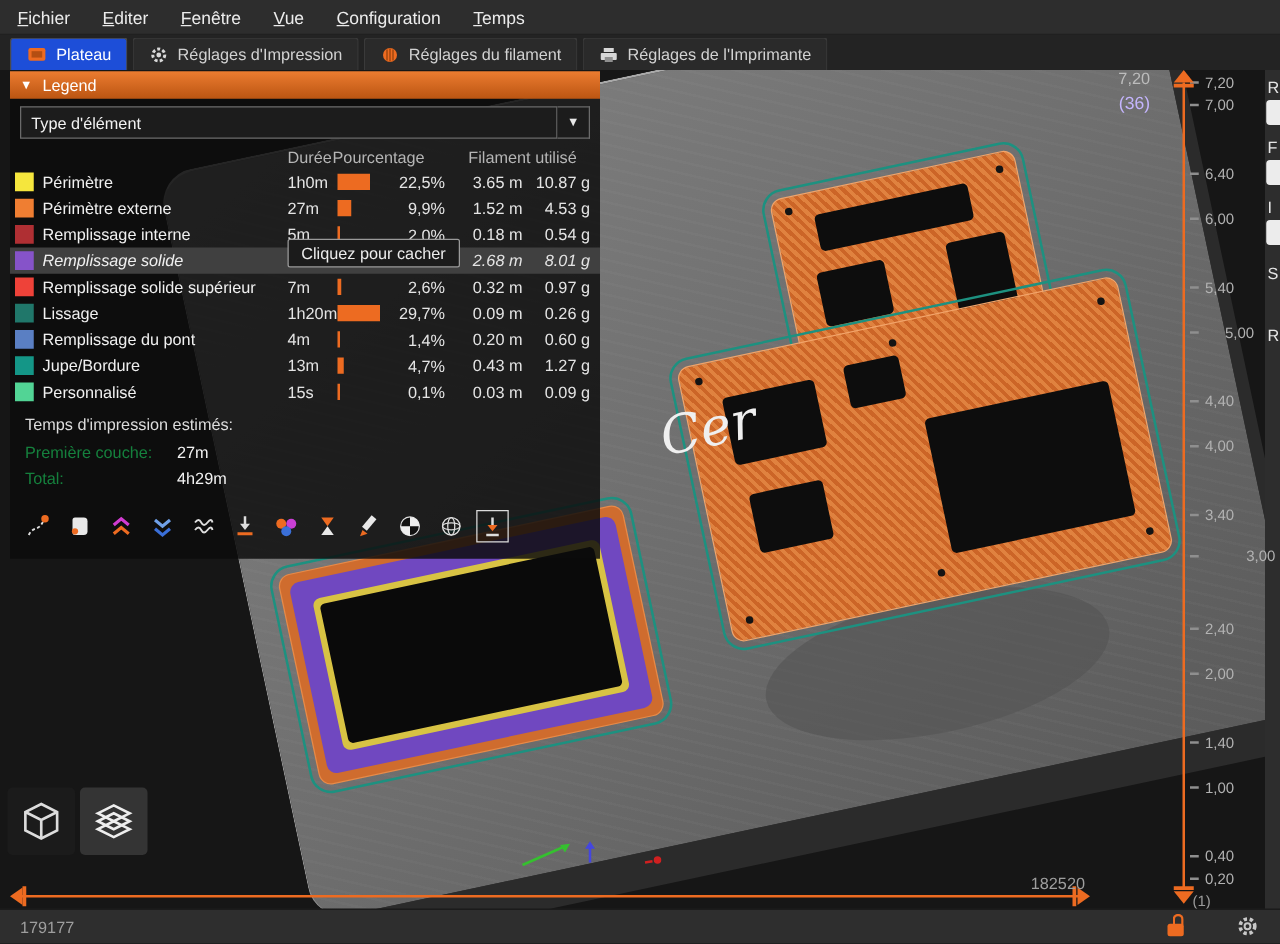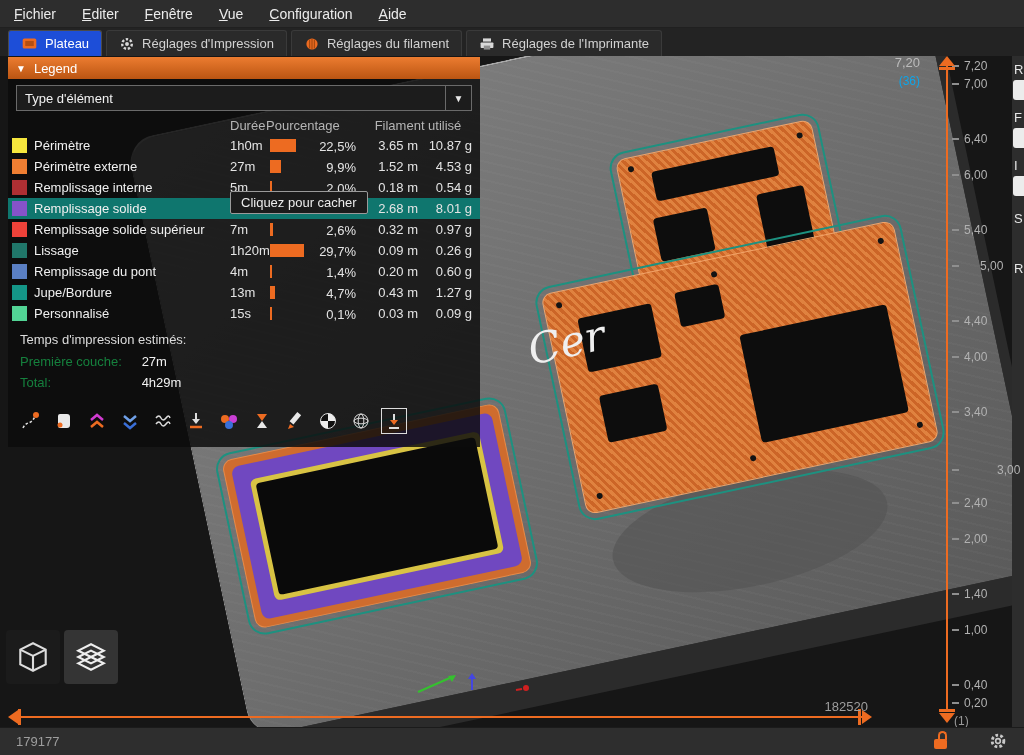--- a/index.html
+++ b/index.html
@@ -153,7 +153,7 @@
     <span class="menu-item">Fenêtre</span>
     <span class="menu-item">Vue</span>
     <span class="menu-item">Configuration</span>
-    <span class="menu-item">Aide</span>
+    <span class="menu-item">Temps</span>
   </div>
 
   <div class="tab-bar">

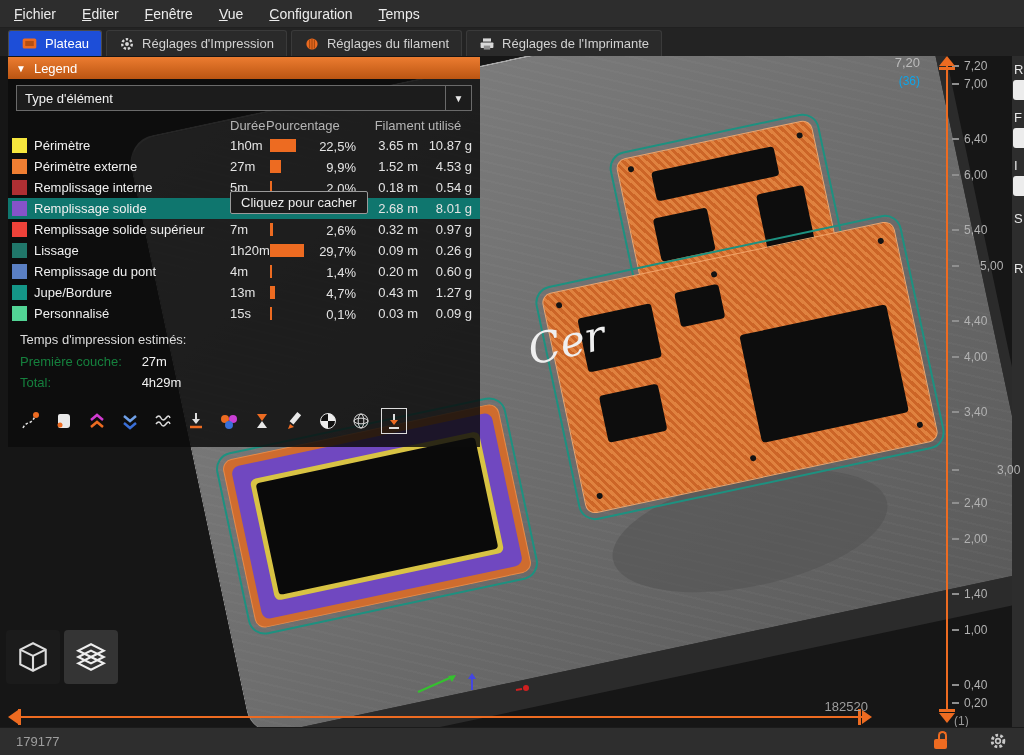--- a/index.html
+++ b/index.html
@@ -111,7 +111,7 @@
   .vtop-val { position:absolute; left:862px; top:55px; width:58px; text-align:right;
               color:#bcbcbc; font-size:13px; z-index:15; }
   .vtop-layer { position:absolute; left:862px; top:74px; width:58px; text-align:right;
-                color:#0ea5e9; font-size:12px; z-index:15; }
+                color:#c4b5fd; font-size:14px; z-index:15; }
   .vbot-layer { position:absolute; left:954px; top:714px; color:#9a9a9a; font-size:12px; z-index:15; }
   .vticks { position:absolute; inset:0; z-index:14; pointer-events:none; }
   .vtick { position:absolute; left:952px; transform:translateY(-50%); display:flex; align-items:center; gap:5px; }

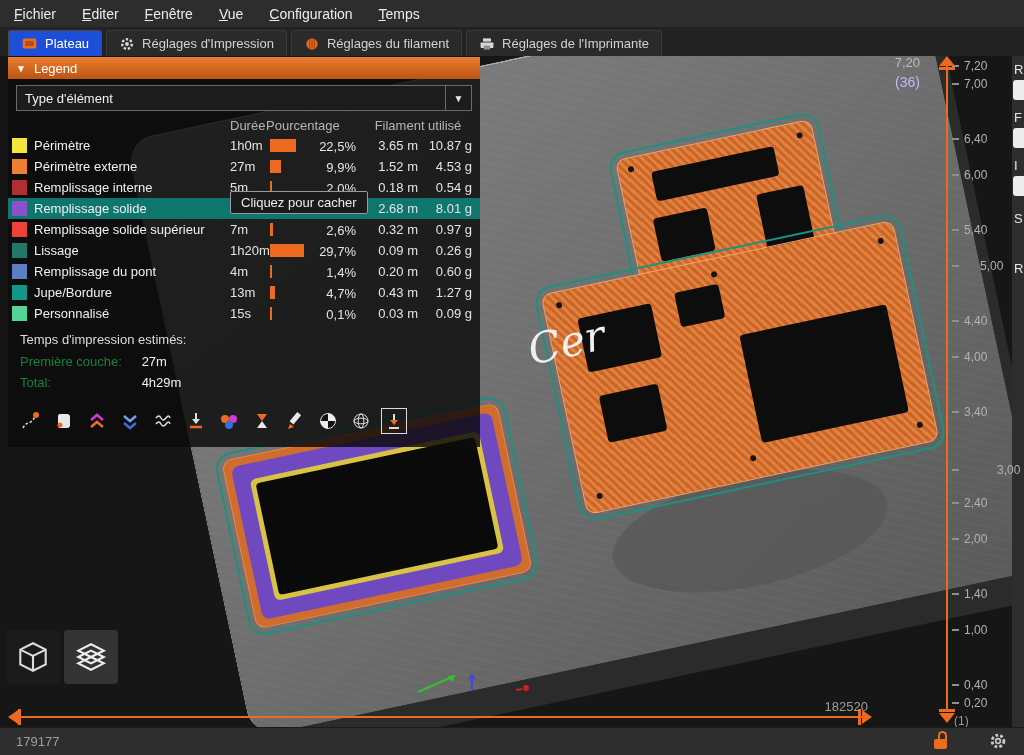--- a/index.html
+++ b/index.html
@@ -77,7 +77,7 @@
   .col-head .h-dur { padding-left:12px; }
   .col-head .h-fil { grid-column:5 / span 2; text-align:center; }
   .legend-row { height:21px; font-size:13px; }
-  .legend-row.selected { background:#0f766e; }
+  .legend-row.selected { background:#404040;font-style:italic; }
   .swatch { width:15px; height:15px; }
   .r-label { color:#f0f0f0; white-space:nowrap; overflow:hidden; }
   .r-dur { padding-left:12px; color:#e4e4e4; }

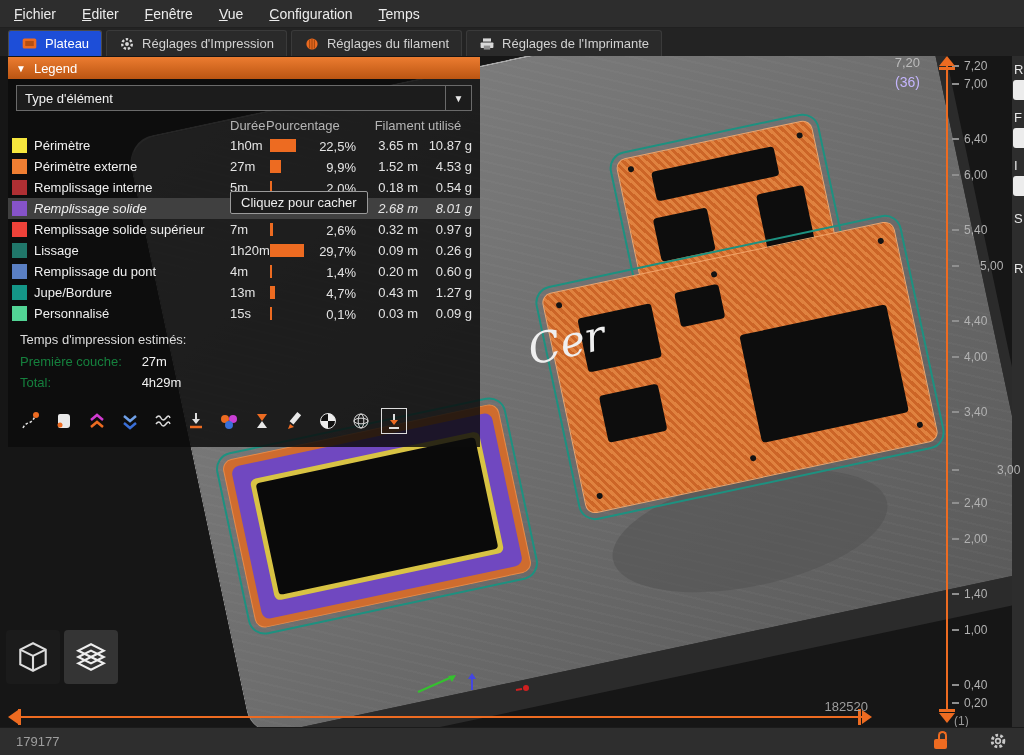--- a/index.html
+++ b/index.html
@@ -526,7 +526,7 @@
         <span class="tickdash"></span>
         <span class="ticklab">3,40</span>
       </div>
-      <div class="vtick" style="top: 470px; gap: 38px;">
+      <div class="vtick" style="top: 445px; gap: 38px;">
         <span class="tickdash"></span>
         <span class="ticklab">3,00</span>
       </div>

